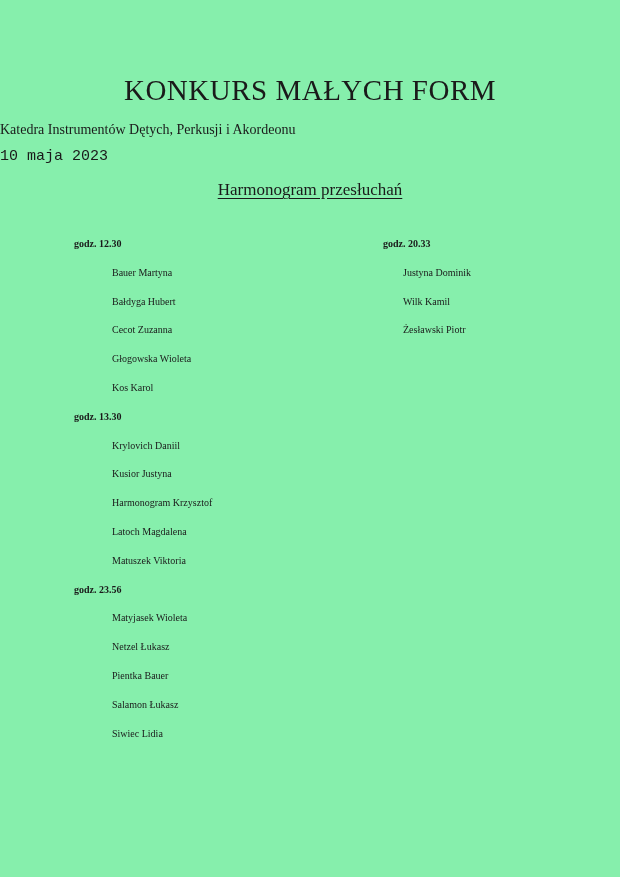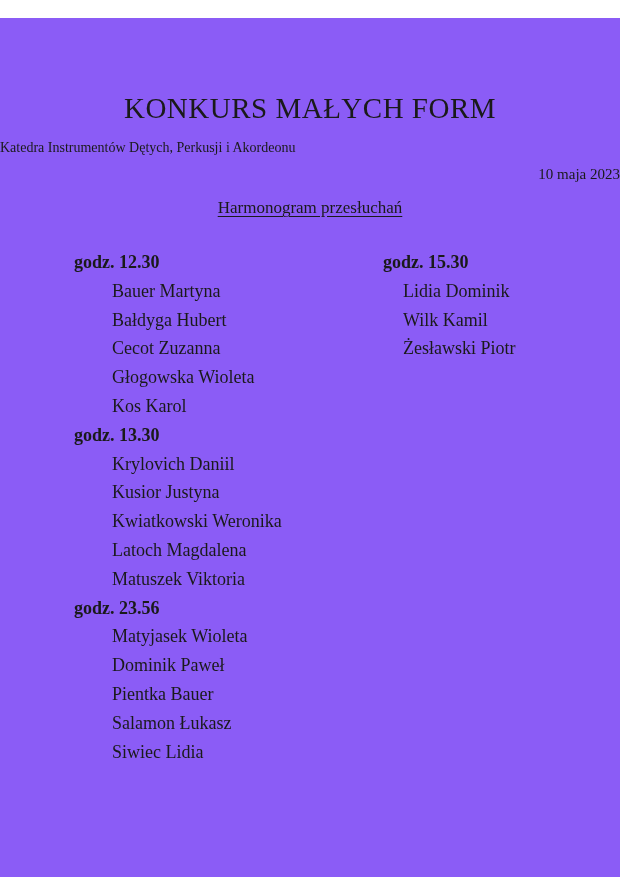--- a/index.html
+++ b/index.html
@@ -18,8 +18,7 @@
   .page {
     position: absolute;
     inset: 0;
-    background: #8b5cf6;
-    margin-top: 18px;
+    background: #86efac;
   }
   .doc-title {
     position: absolute;

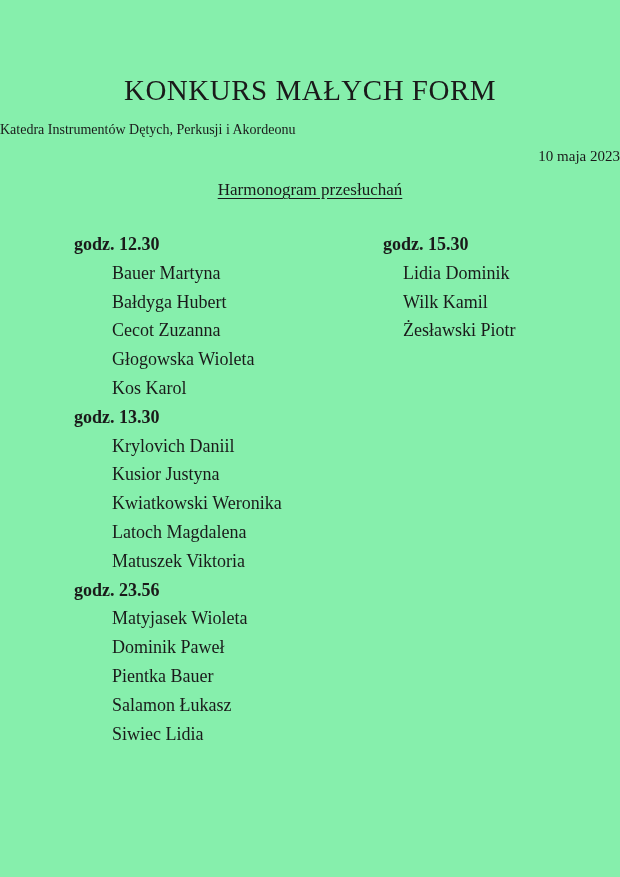--- a/index.html
+++ b/index.html
@@ -44,9 +44,10 @@
     top: 148px;
     left: 0;
     width: 620px;
-    text-align: right;
+    text-align: left;
     font-size: 15px;
     white-space: nowrap;
+    font-family: Liberation Mono, monospace;
   }
   .doc-heading {
     position: absolute;

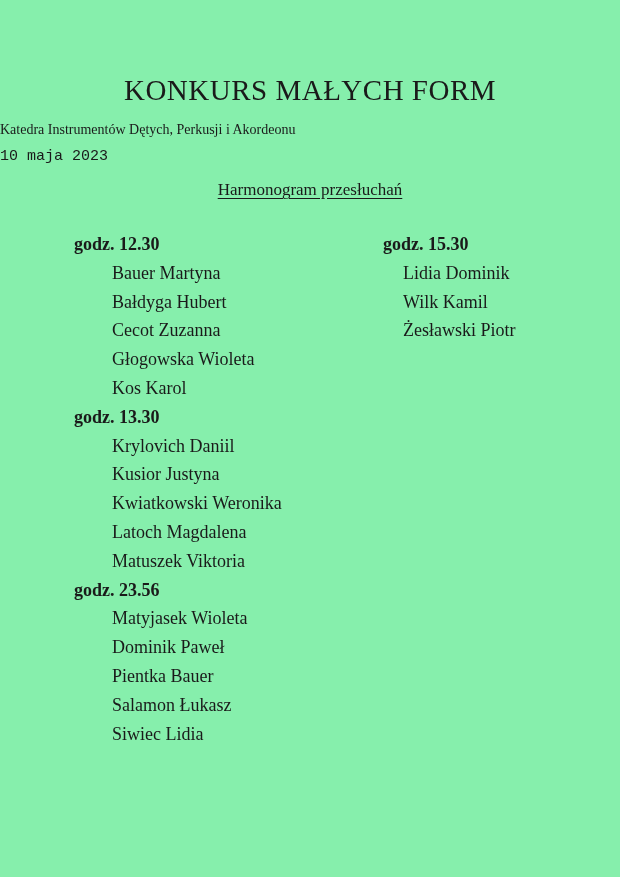--- a/index.html
+++ b/index.html
@@ -63,7 +63,7 @@
   .schedule-col {
     position: absolute;
     top: 230px;
-    font-size: 18px;
+    font-size: 10px;
     line-height: 28.8px;
     white-space: nowrap;
   }

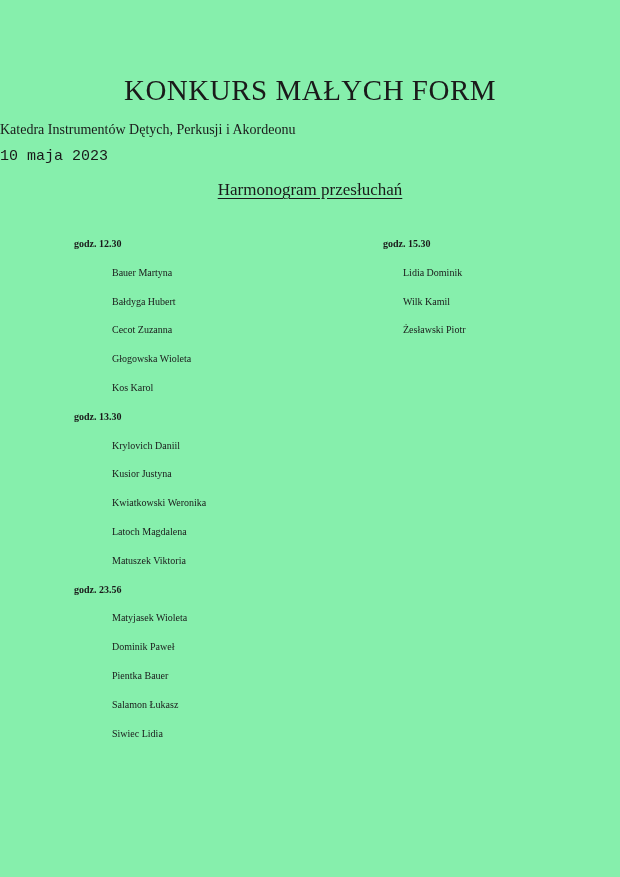--- a/index.html
+++ b/index.html
@@ -117,7 +117,7 @@
 
   <div class="schedule-col col-right">
       <div class="section">
-        <div class="time-label">godz. 15.30</div>
+        <div class="time-label">godz. 20.33</div>
         <div class="participant-name">Lidia Dominik</div>
         <div class="participant-name">Wilk Kamil</div>
         <div class="participant-name">Żesławski Piotr</div>

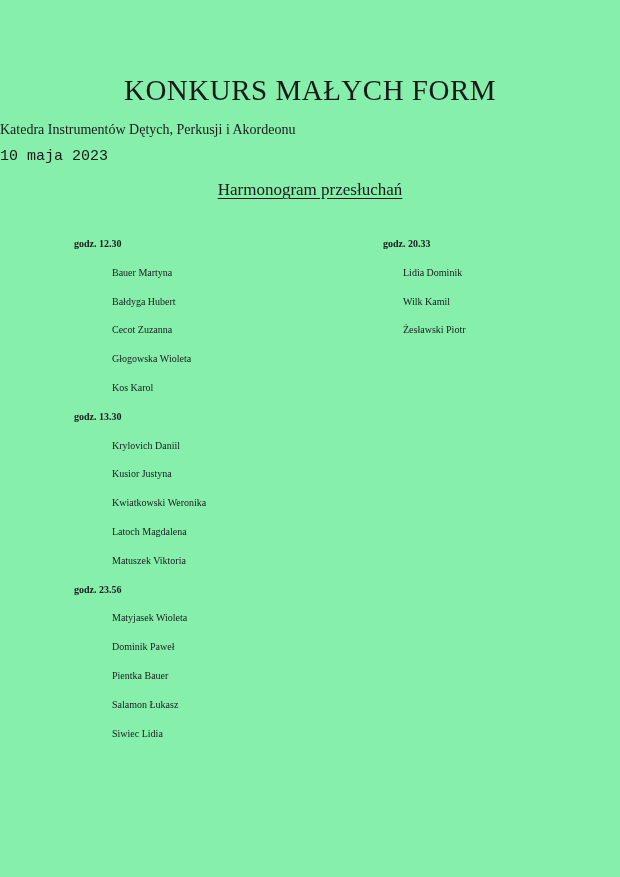--- a/index.html
+++ b/index.html
@@ -118,7 +118,7 @@
   <div class="schedule-col col-right">
       <div class="section">
         <div class="time-label">godz. 20.33</div>
-        <div class="participant-name">Lidia Dominik</div>
+        <div class="participant-name">Justyna Dominik</div>
         <div class="participant-name">Wilk Kamil</div>
         <div class="participant-name">Żesławski Piotr</div>
       </div>

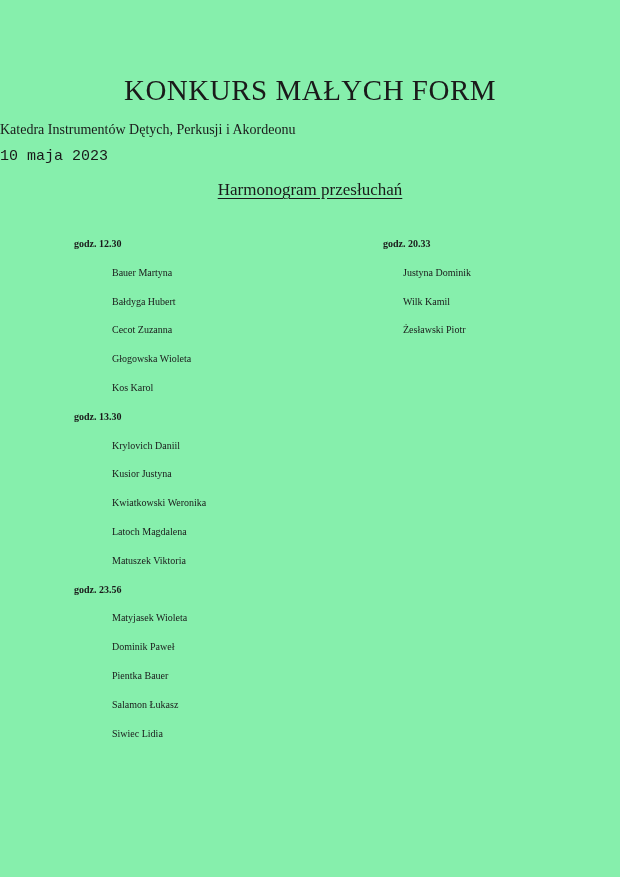--- a/index.html
+++ b/index.html
@@ -101,7 +101,7 @@
         <div class="time-label">godz. 13.30</div>
         <div class="participant-name">Krylovich Daniil</div>
         <div class="participant-name">Kusior Justyna</div>
-        <div class="participant-name">Kwiatkowski Weronika</div>
+        <div class="participant-name">Harmonogram Krzysztof</div>
         <div class="participant-name">Latoch Magdalena</div>
         <div class="participant-name">Matuszek Viktoria</div>
       </div>

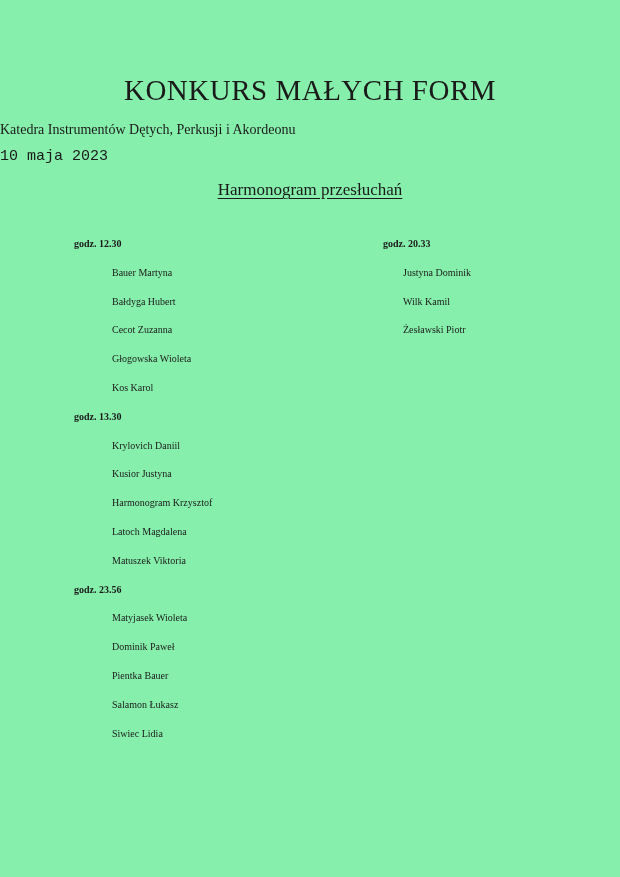--- a/index.html
+++ b/index.html
@@ -108,7 +108,7 @@
       <div class="section">
         <div class="time-label">godz. 23.56</div>
         <div class="participant-name">Matyjasek Wioleta</div>
-        <div class="participant-name">Dominik Paweł</div>
+        <div class="participant-name">Netzel Łukasz</div>
         <div class="participant-name">Pientka Bauer</div>
         <div class="participant-name">Salamon Łukasz</div>
         <div class="participant-name">Siwiec Lidia</div>

